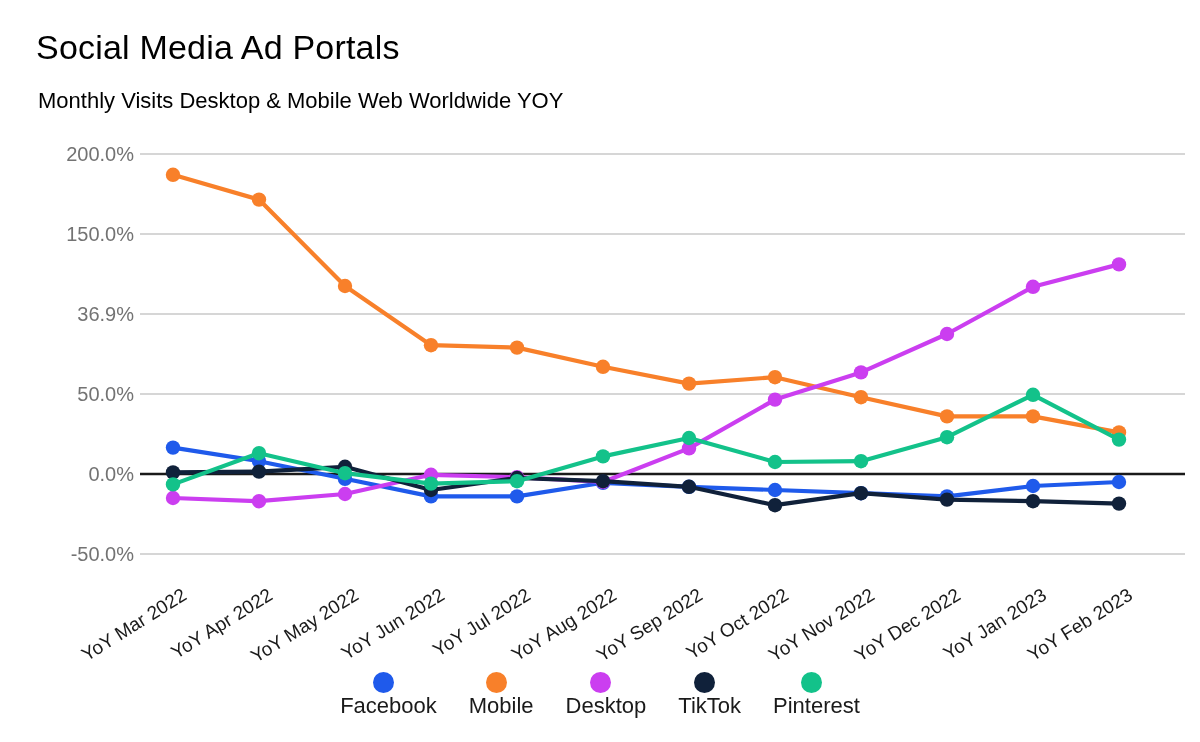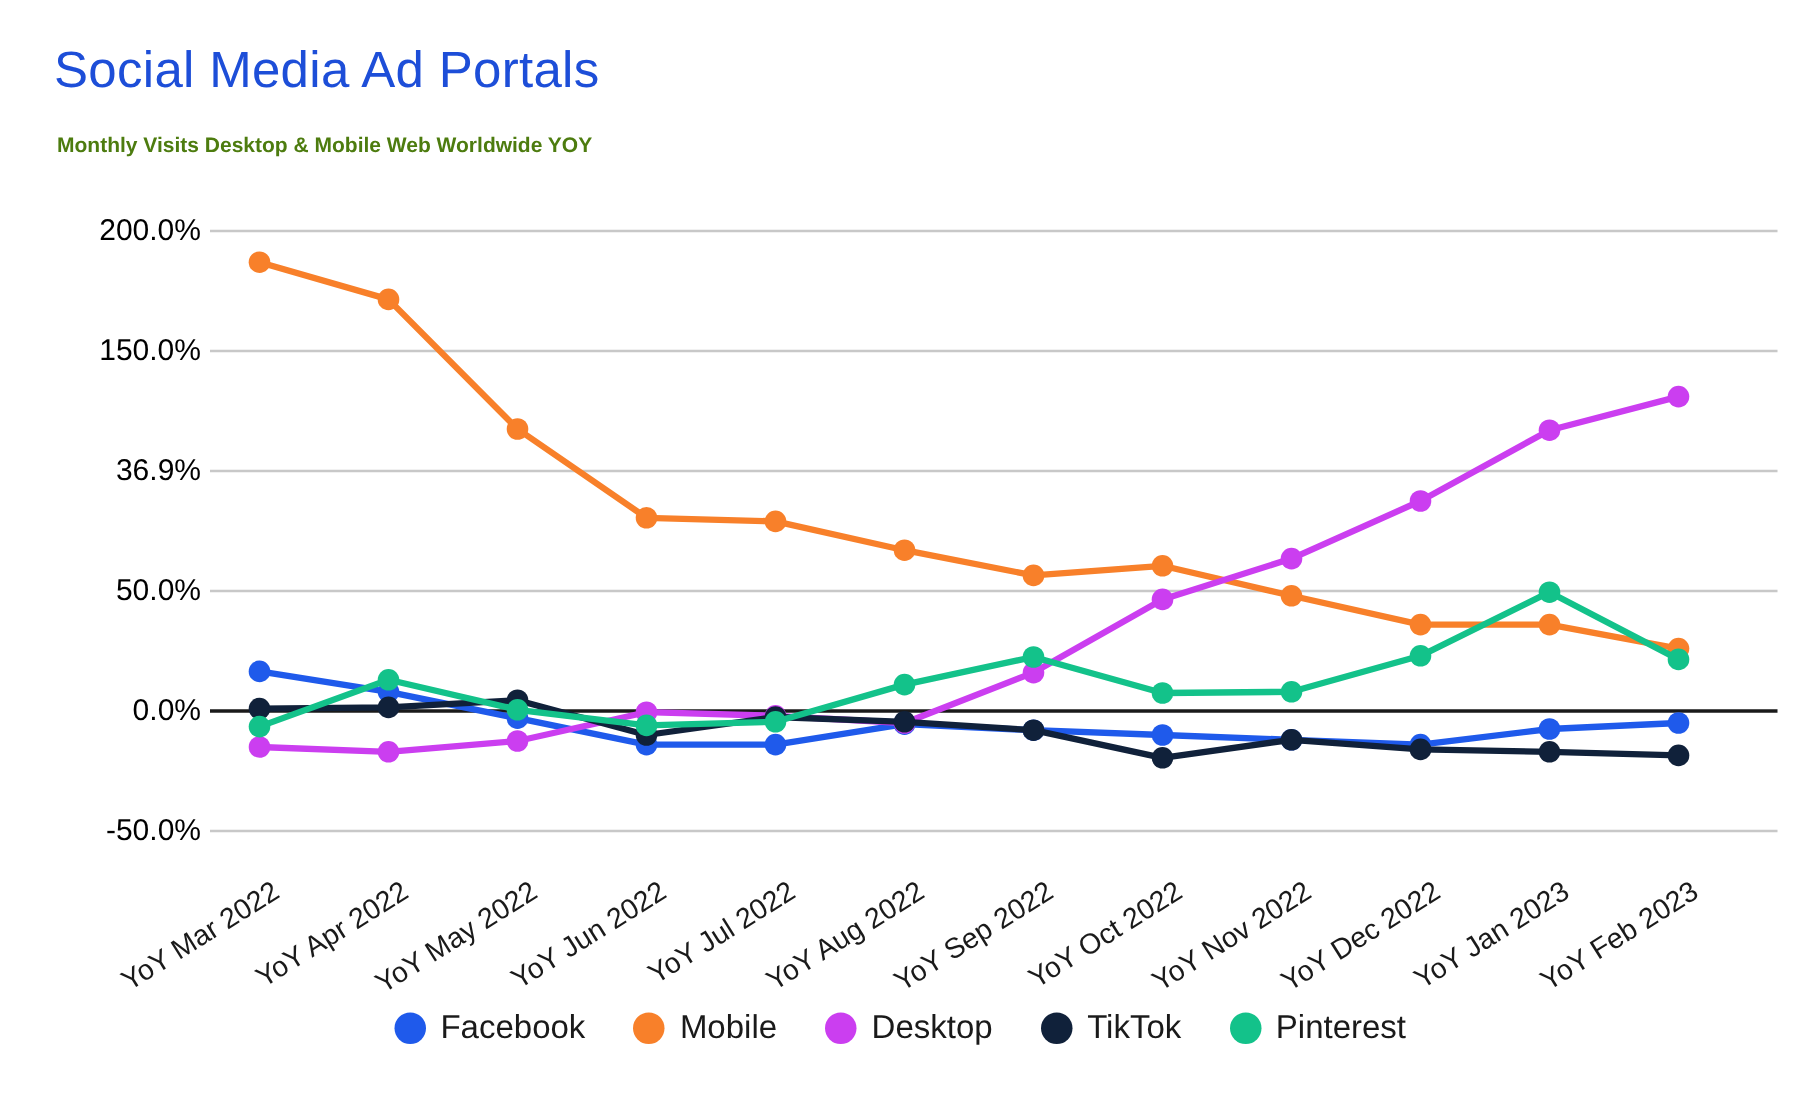--- a/index.html
+++ b/index.html
@@ -25,7 +25,7 @@
     left: 36px;
     top: 28px;
     font-size: 34px;
-    color: #1d4ed8;
+    color: #000000;
     font-weight: 400;
     letter-spacing: 0.2px;
     white-space: nowrap;

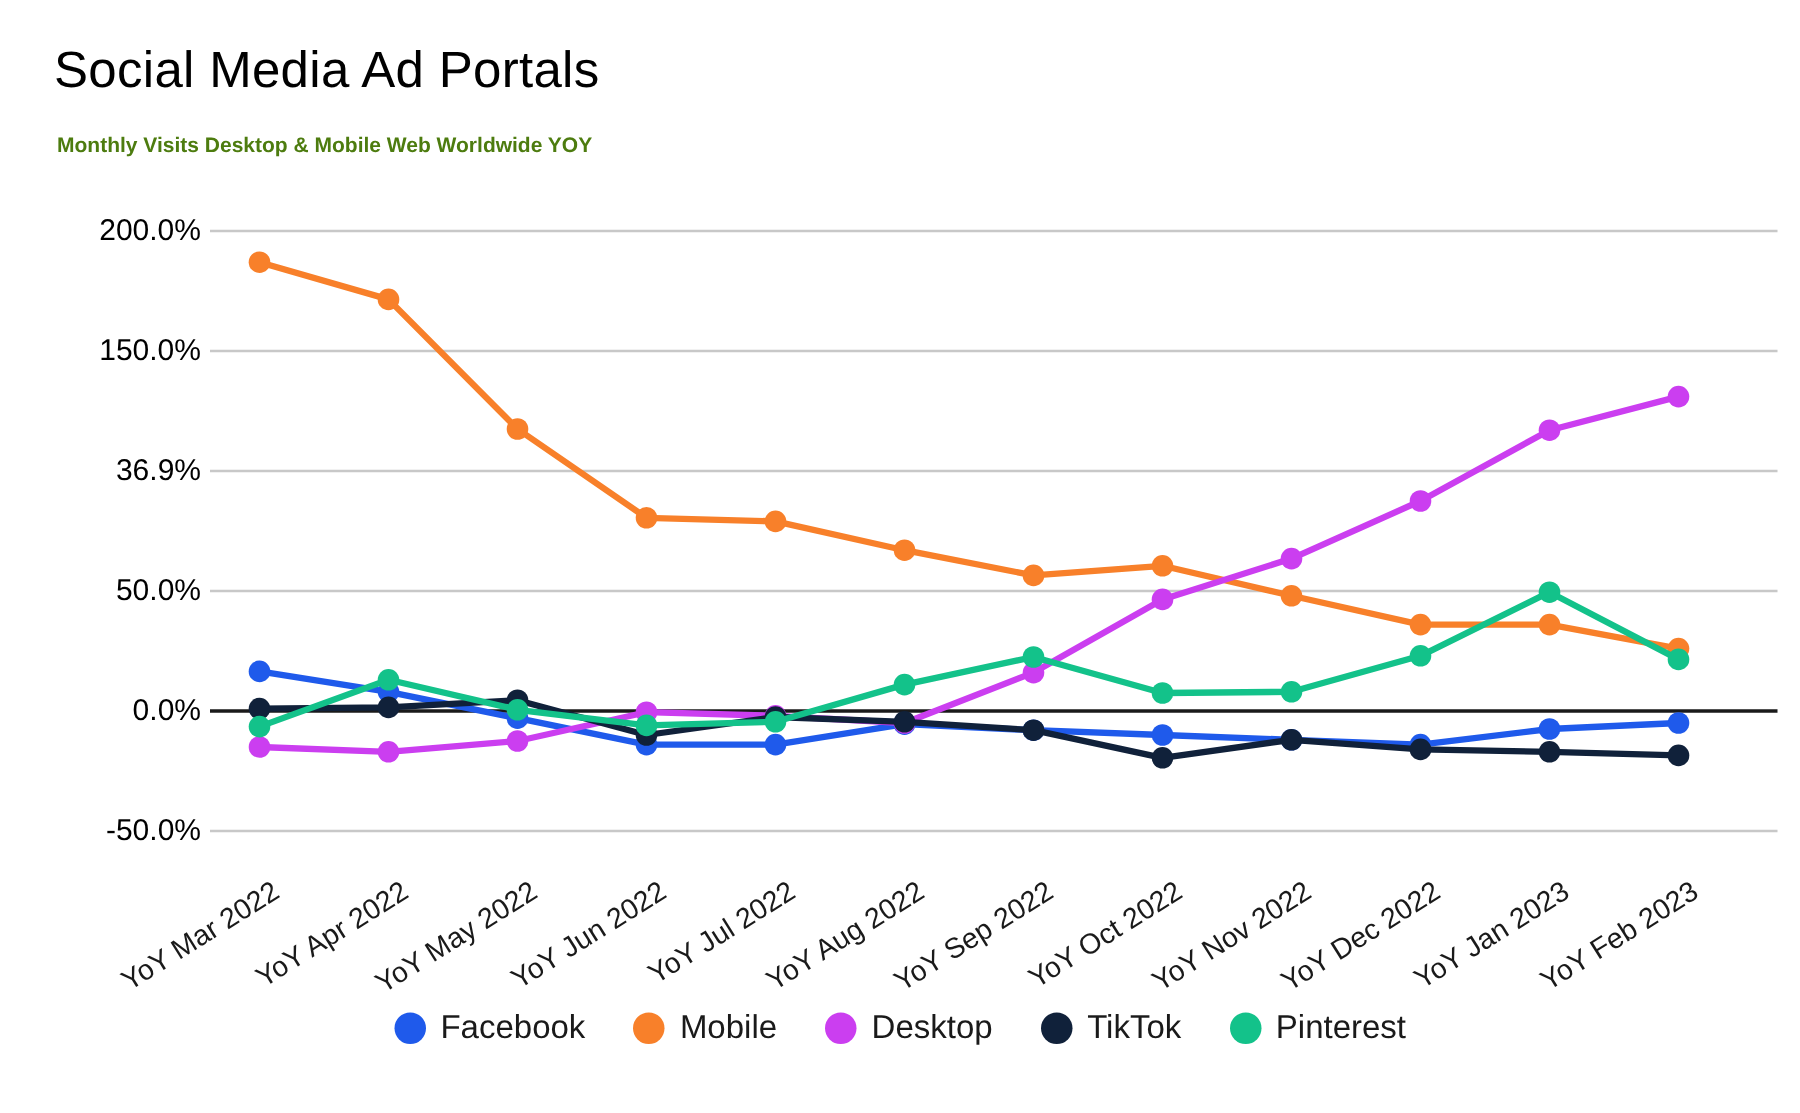--- a/index.html
+++ b/index.html
@@ -34,9 +34,9 @@
     position: absolute;
     left: 38px;
     top: 88px;
-    font-size: 14px;
-    color: #4d7c0f;
-    font-weight: 700;
+    font-size: 22px;
+    color: #000000;
+    font-weight: 400;
     white-space: nowrap;
   }
   #plot-area {

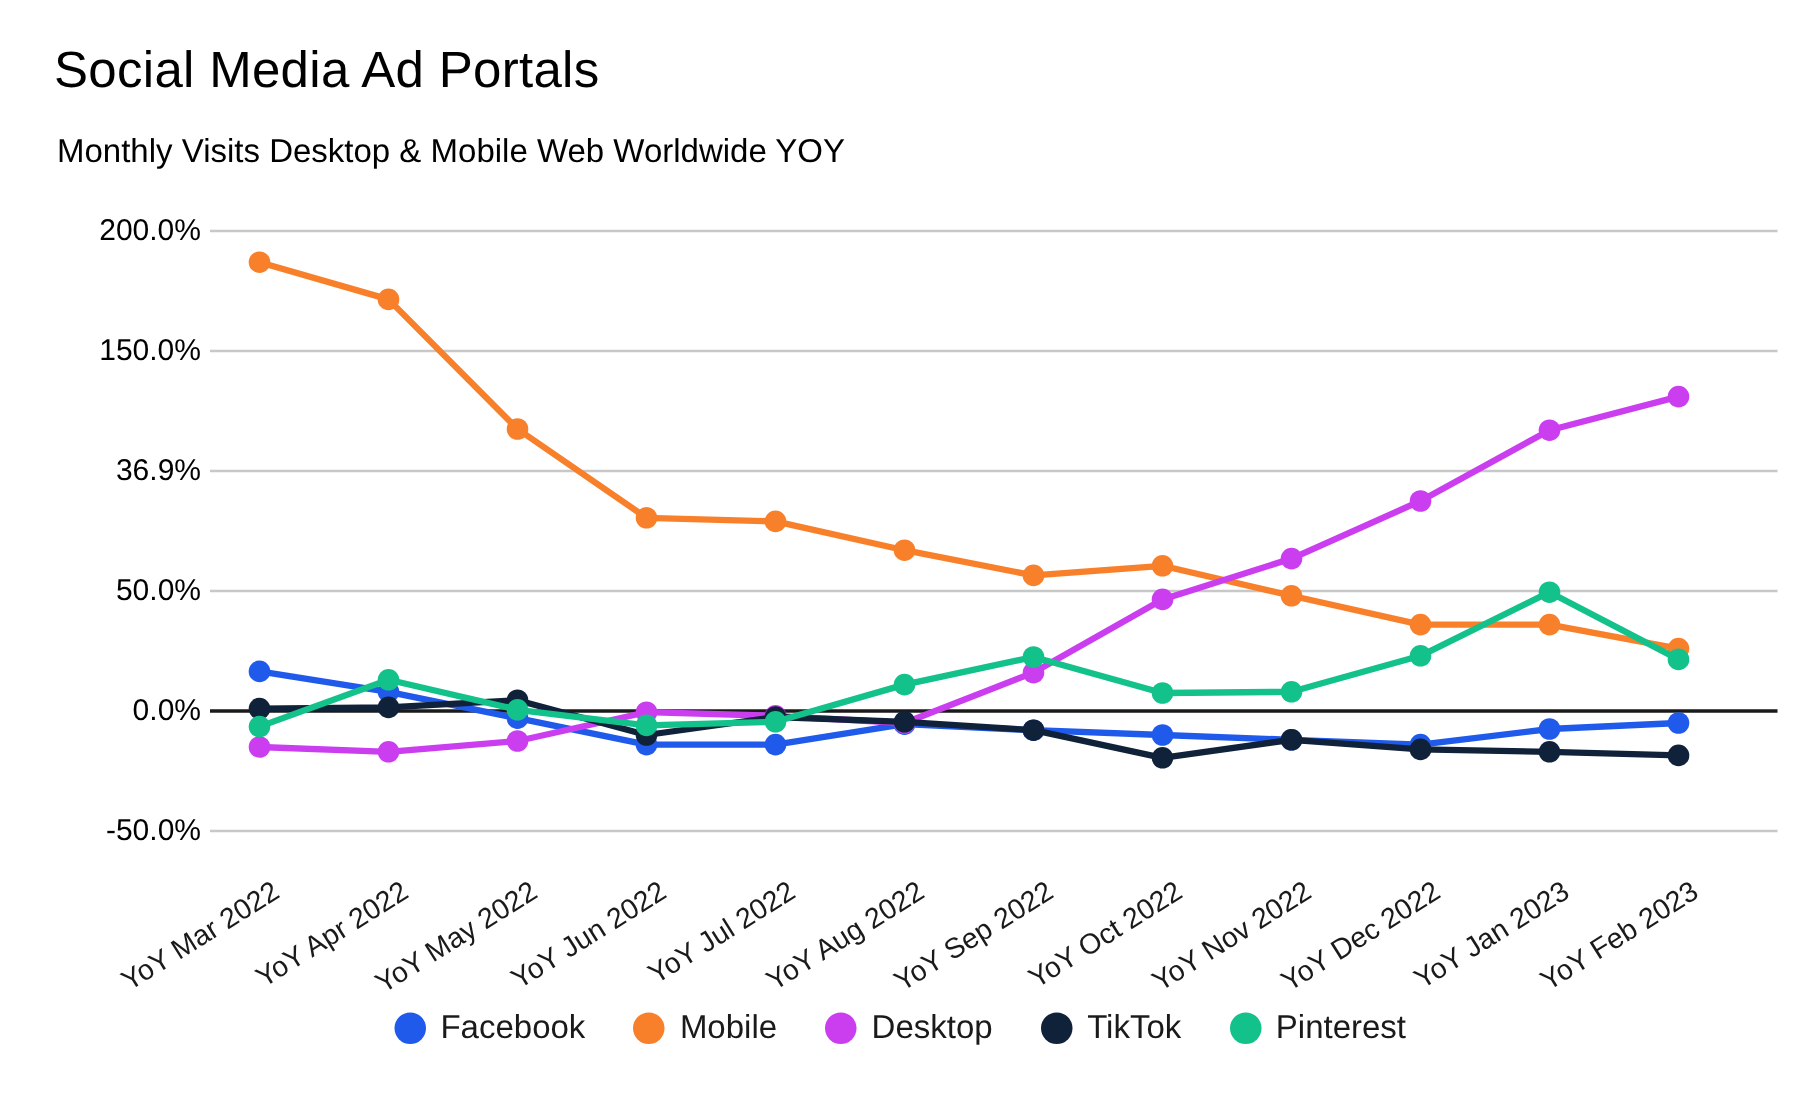--- a/index.html
+++ b/index.html
@@ -52,7 +52,7 @@
     width: 112px;
     text-align: right;
     font-size: 20px;
-    color: #000000;
+    color: #737373;
     transform: translateY(-11px);
     white-space: nowrap;
   }

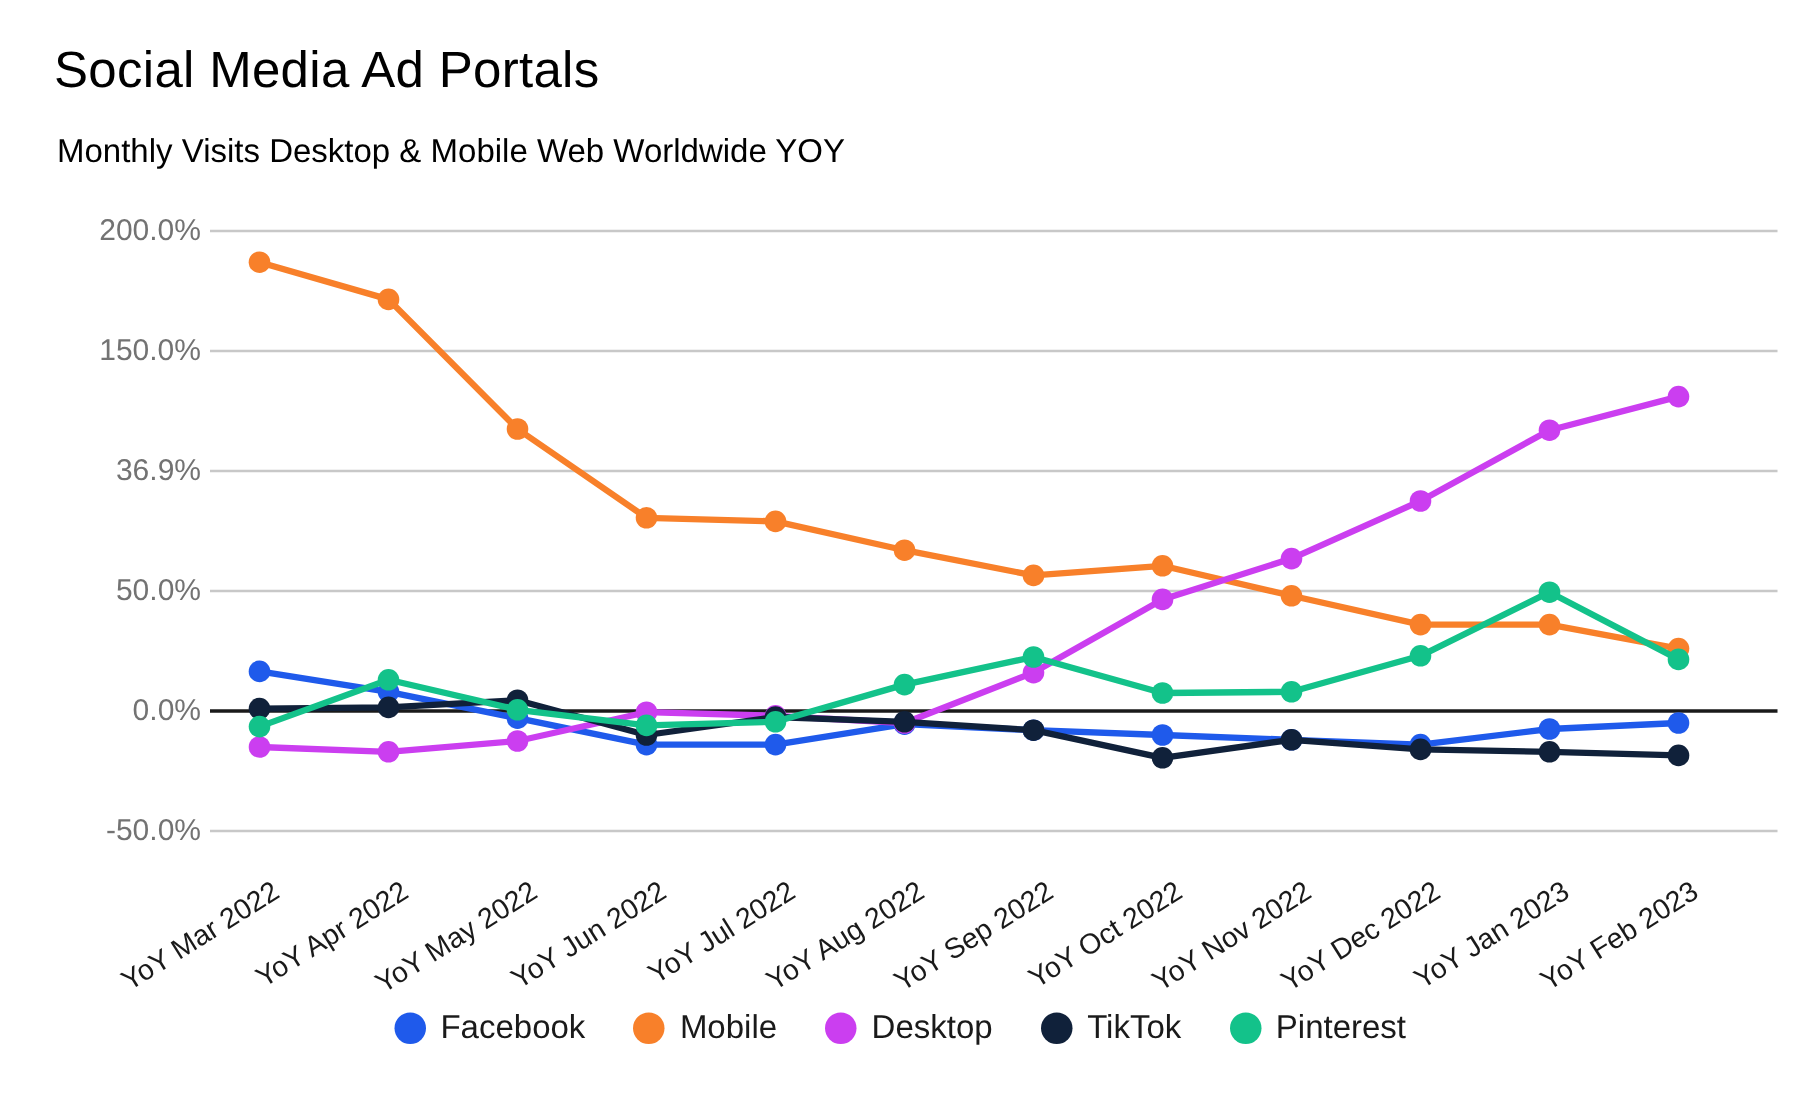--- a/index.html
+++ b/index.html
@@ -85,6 +85,7 @@
     display: flex;
     align-items: center;
     margin: 0 16px;
+    flex-direction: column;
   }
   .legend-swatch {
     width: 21px;

